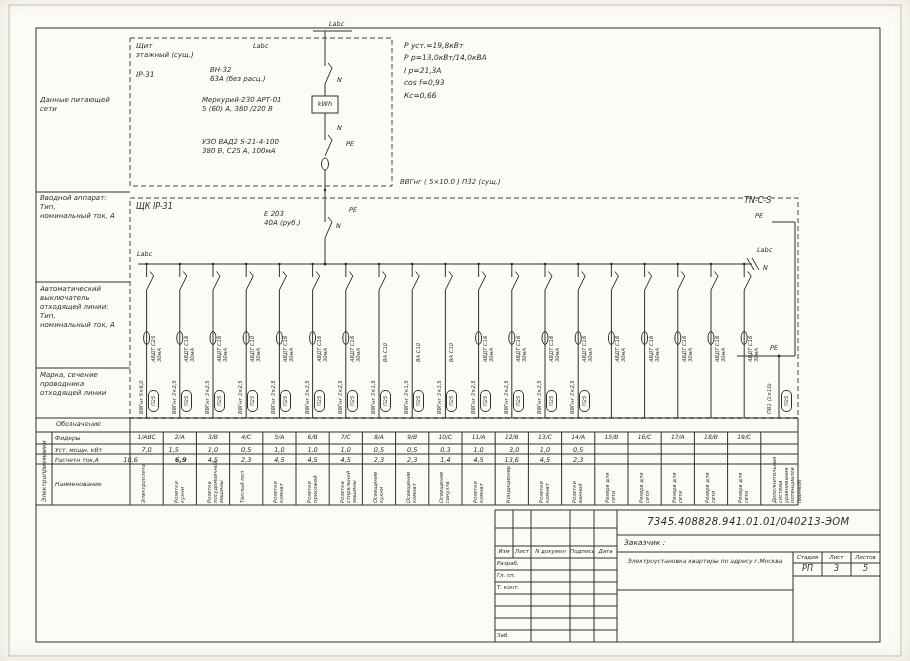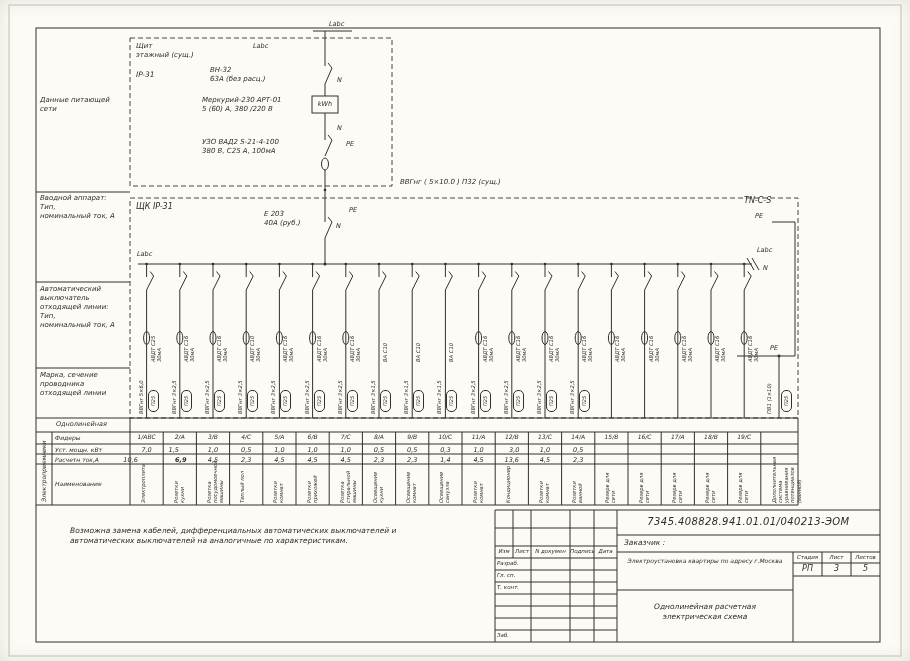--- a/index.html
+++ b/index.html
@@ -254,6 +254,11 @@
 380 В, С25 А, 100мА</div>
   <div class="lab s65" style="left:346px;top:140px">PE</div>
 
+  <div class="lab s75" style="left:404px;top:40px;line-height:1.65">Р уст.=19,8кВт
+Р р=13,0кВт/14,0кВА
+I р=21,3А
+cos f=0,93
+Кс=0,66</div>
   <div class="lab" style="left:400px;top:178px">ВВГнг ( 5×10.0 )  П32 (сущ.)</div>
 
   <div class="lab s8" style="left:136px;top:202px">ЩК  IP-31</div>

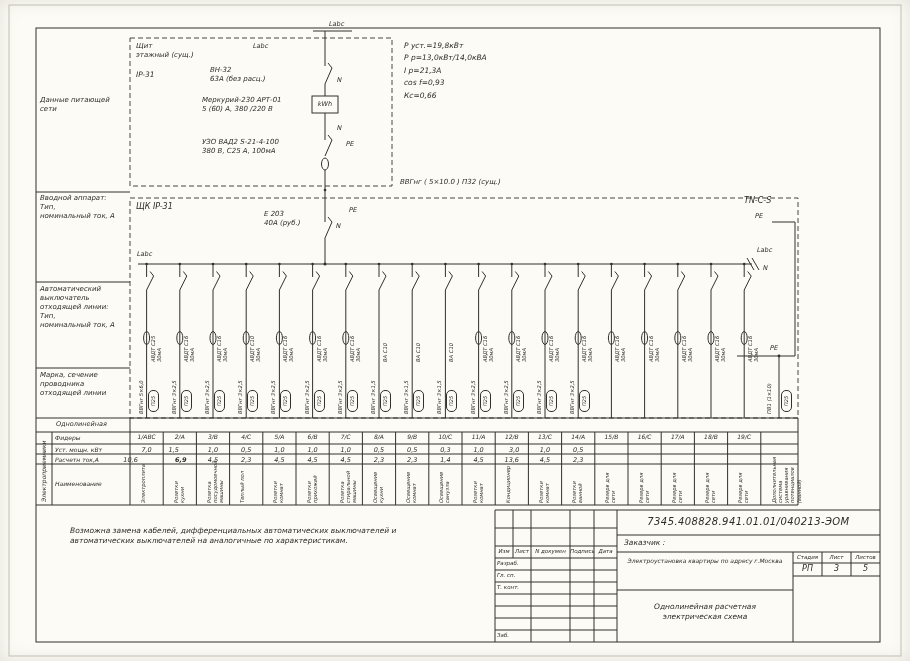--- a/index.html
+++ b/index.html
@@ -286,7 +286,7 @@
   <div class="lab" style="left:40px;top:371px;width:88px">Марка, сечение
 проводника
 отходящей линии</div>
-  <div class="lab s65" style="left:56px;top:420px">Однолинейная</div>
+  <div class="lab s65" style="left:56px;top:420px">Обозначение</div>
   <div class="lab rot s6" style="left:40px;top:502px;width:68px">Электроприемники</div>
   <div class="lab s6" style="left:55px;top:434px">Фидеры</div>
   <div class="lab s6" style="left:55px;top:446px">Уст. мощн. кВт</div>

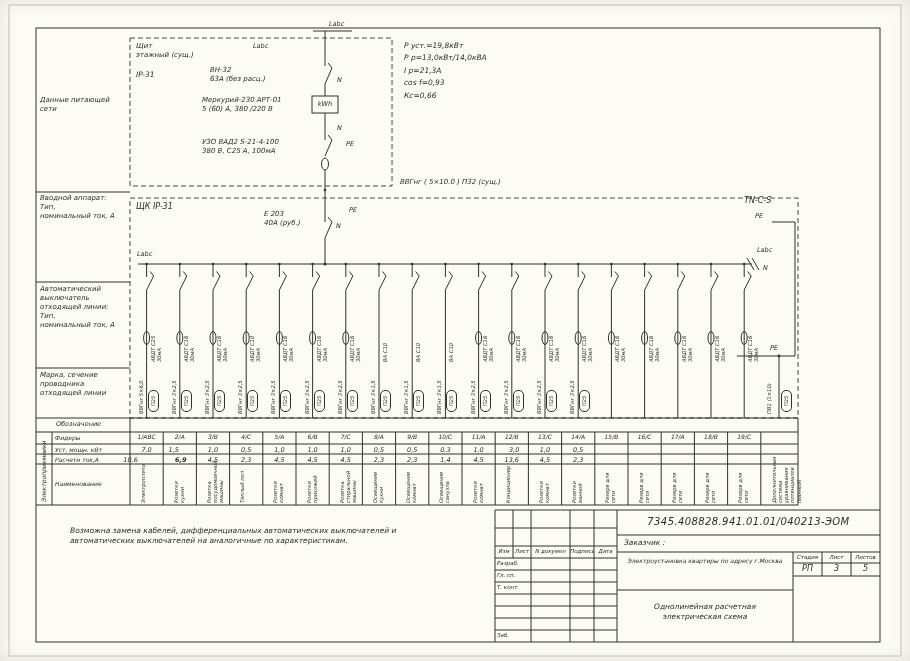--- a/index.html
+++ b/index.html
@@ -293,8 +293,6 @@
   <div class="lab s6" style="left:55px;top:456px">Расчетн ток,А</div>
   <div class="lab s6" style="left:55px;top:480px">Наименование</div>
 
-  <div class="lab s75" style="left:70px;top:526px;width:412px">Возможна замена кабелей, дифференциальных автоматических выключателей и
-автоматических выключателей на аналогичные по характеристикам.</div>
 
   <div class="lab s9 ctr" style="left:617px;top:515px;width:263px">7345.408828.941.01.01/040213-ЭОМ</div>
   <div class="lab s55 ctr" style="left:495px;top:548px;width:18px">Изм</div>

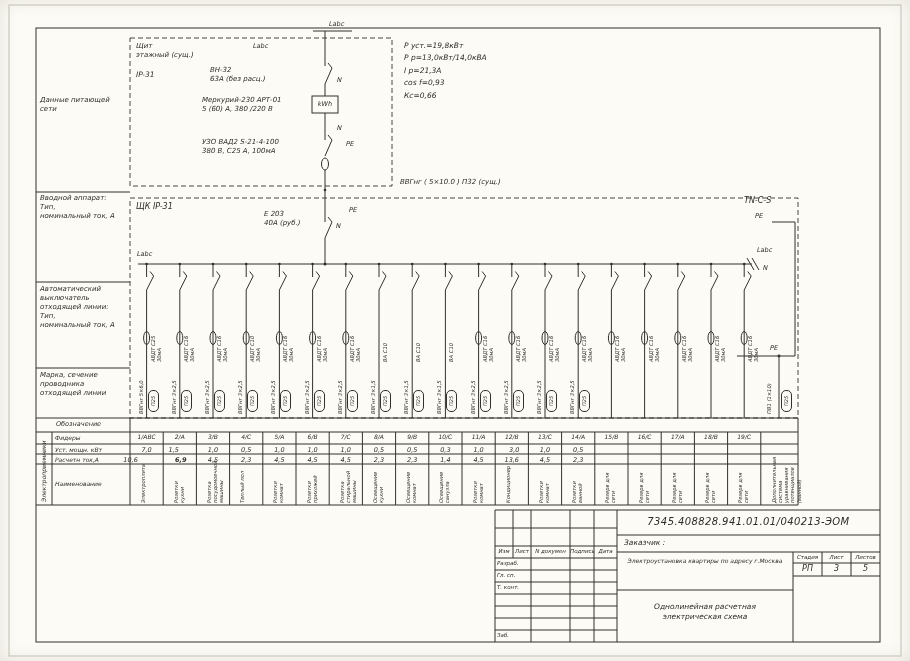--- a/index.html
+++ b/index.html
@@ -312,8 +312,6 @@
   <div class="lab s8 ctr" style="left:793px;top:564px;width:29px">РП</div>
   <div class="lab s8 ctr" style="left:822px;top:564px;width:29px">3</div>
   <div class="lab s8 ctr" style="left:851px;top:564px;width:29px">5</div>
-  <div class="lab s75 ctr" style="left:619px;top:602px;width:172px">Однолинейная расчетная
-электрическая схема</div>
 
 <div class="lab rot s5" style="left: 149.6px; top: 362px; width: 64px;">АВДТ С25
 30мА</div>

